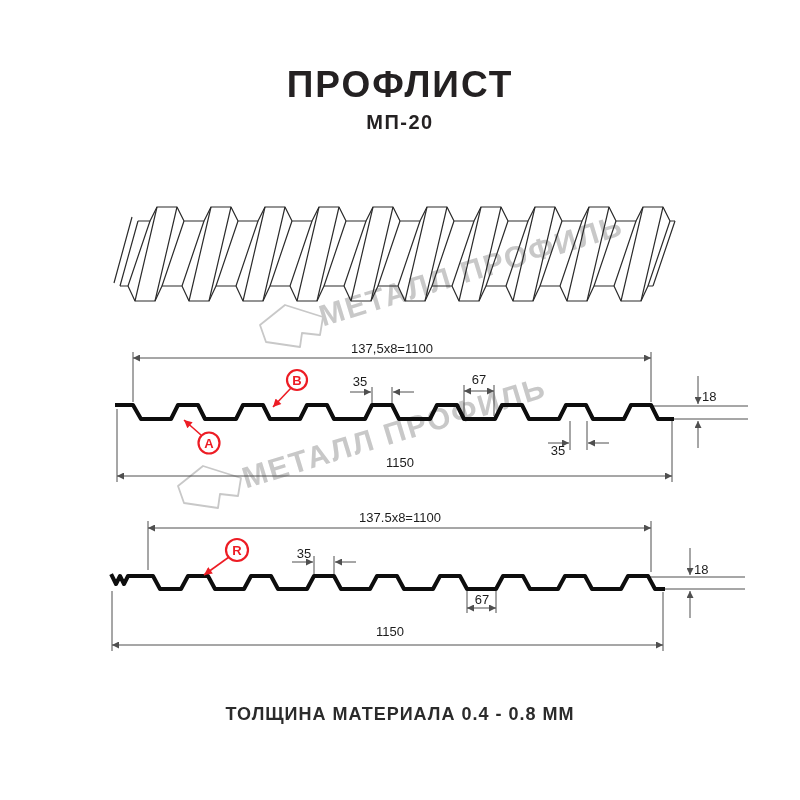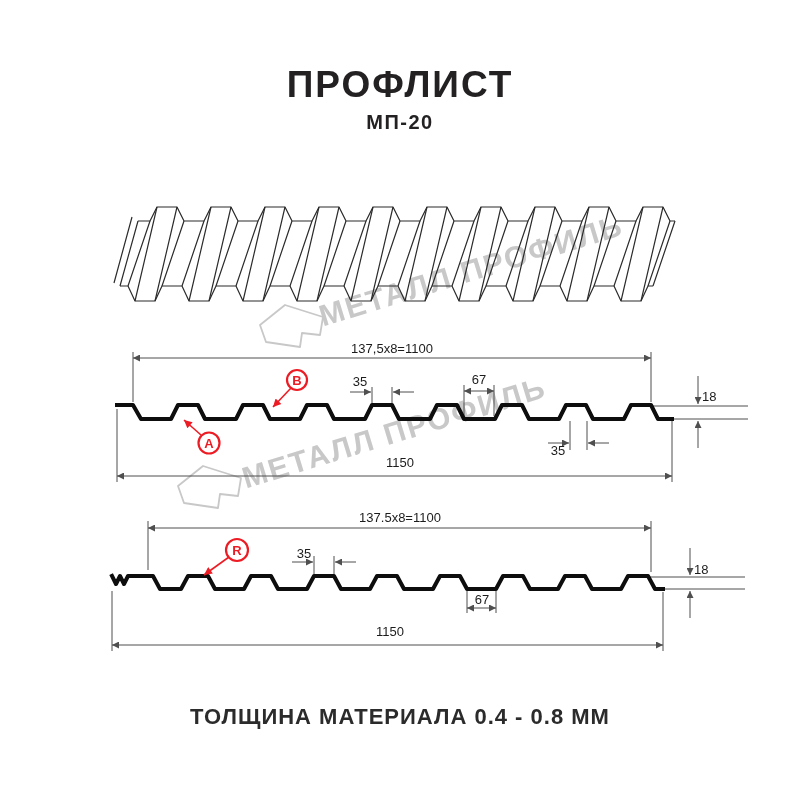--- a/index.html
+++ b/index.html
@@ -10,7 +10,7 @@
   .subtitle{position:absolute;left:0;top:111px;width:800px;text-align:center;
     font-size:20px;font-weight:600;letter-spacing:1.5px;color:#242122;}
   .footer-note{position:absolute;left:0;top:704px;width:800px;text-align:center;
-    font-size:22px;font-weight:600;letter-spacing:1px;color:#2b2b2b;}
+    font-size:18px;font-weight:600;letter-spacing:1px;color:#2b2b2b;}
   .wm{position:absolute;font-size:30px;font-weight:bold;letter-spacing:2px;color:#c8c8c8;
     white-space:nowrap;transform:rotate(-17deg);transform-origin:0 50%;z-index:1;}
   .wm1{left:320px;top:300px;}

